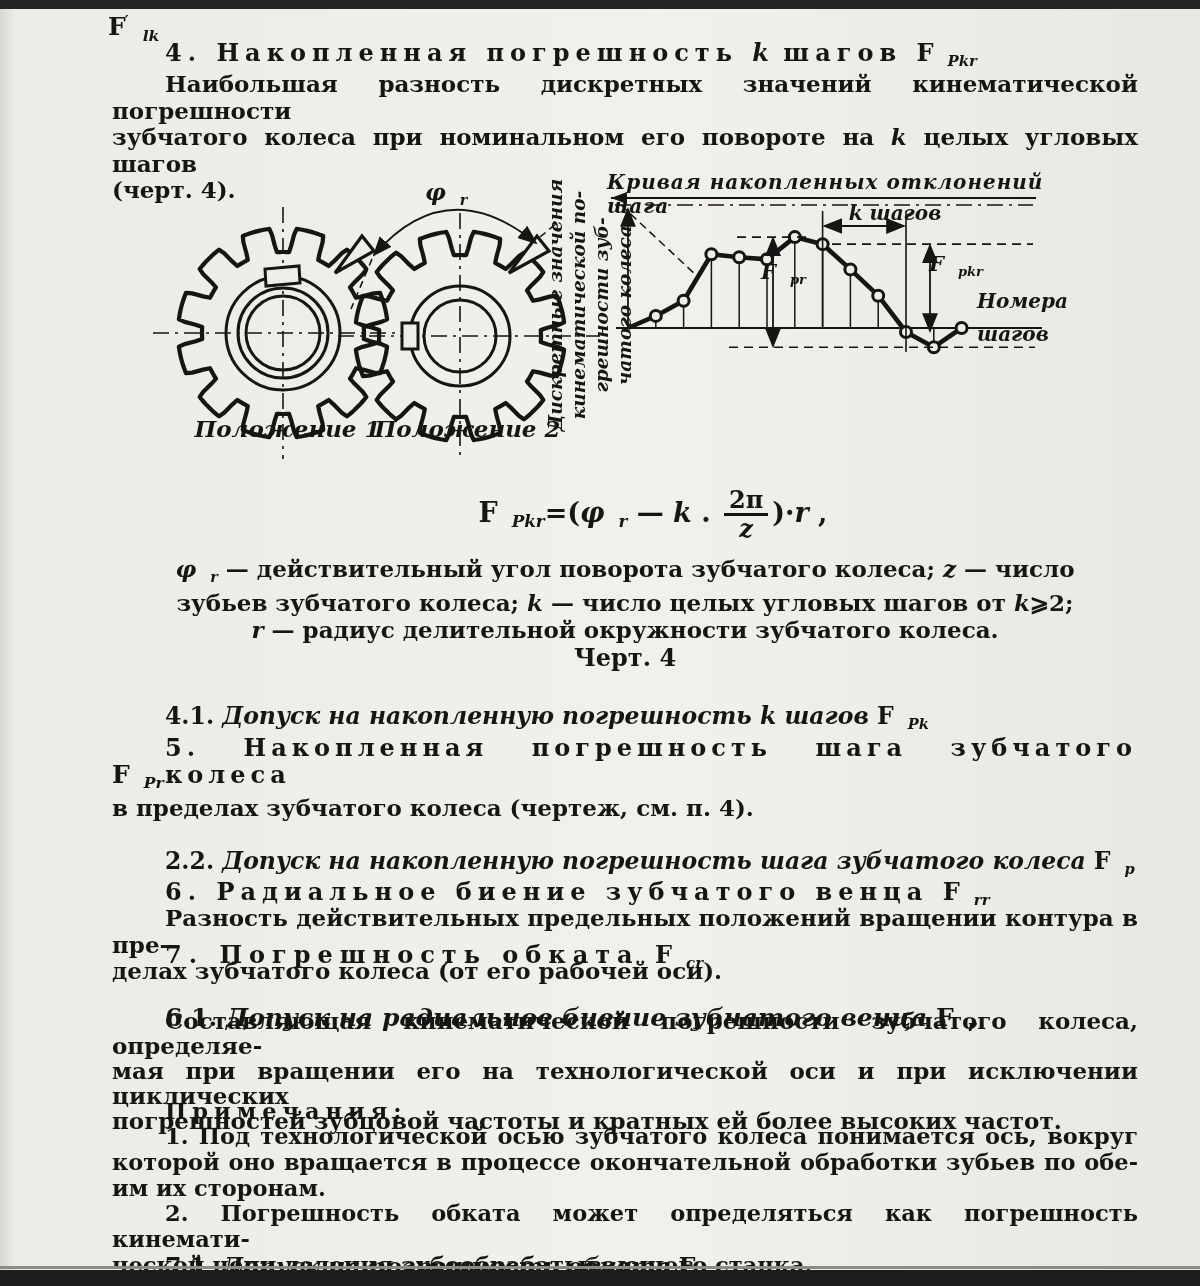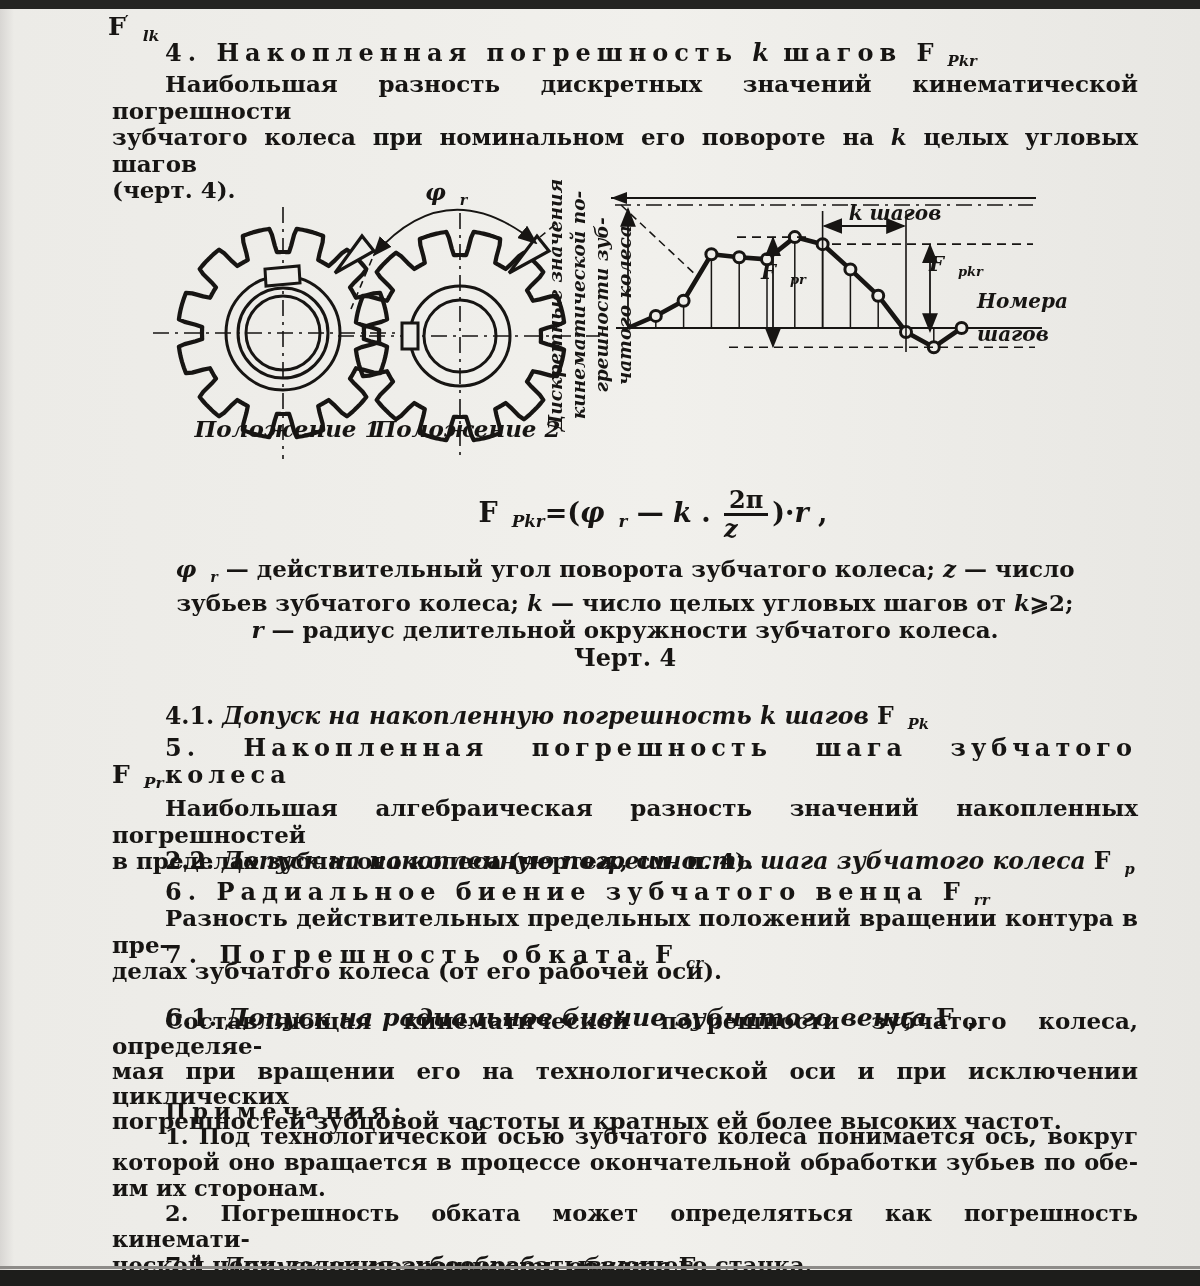--- a/index.html
+++ b/index.html
@@ -115,6 +115,7 @@
       </g>
   </svg>
 
+  <div class="abs hand" style="left:512px;top:5px;width:440px;font-size:20px;letter-spacing:1px">Кривая накопленных отклонений шага</div>
   <div class="abs hand ce" style="left:700px;top:36px;width:200px;font-size:20px">k шагов</div>
   <div class="abs hand" style="left:666px;top:94px;font-size:21px">
     <span>F</span><sub class="s">pr</sub>

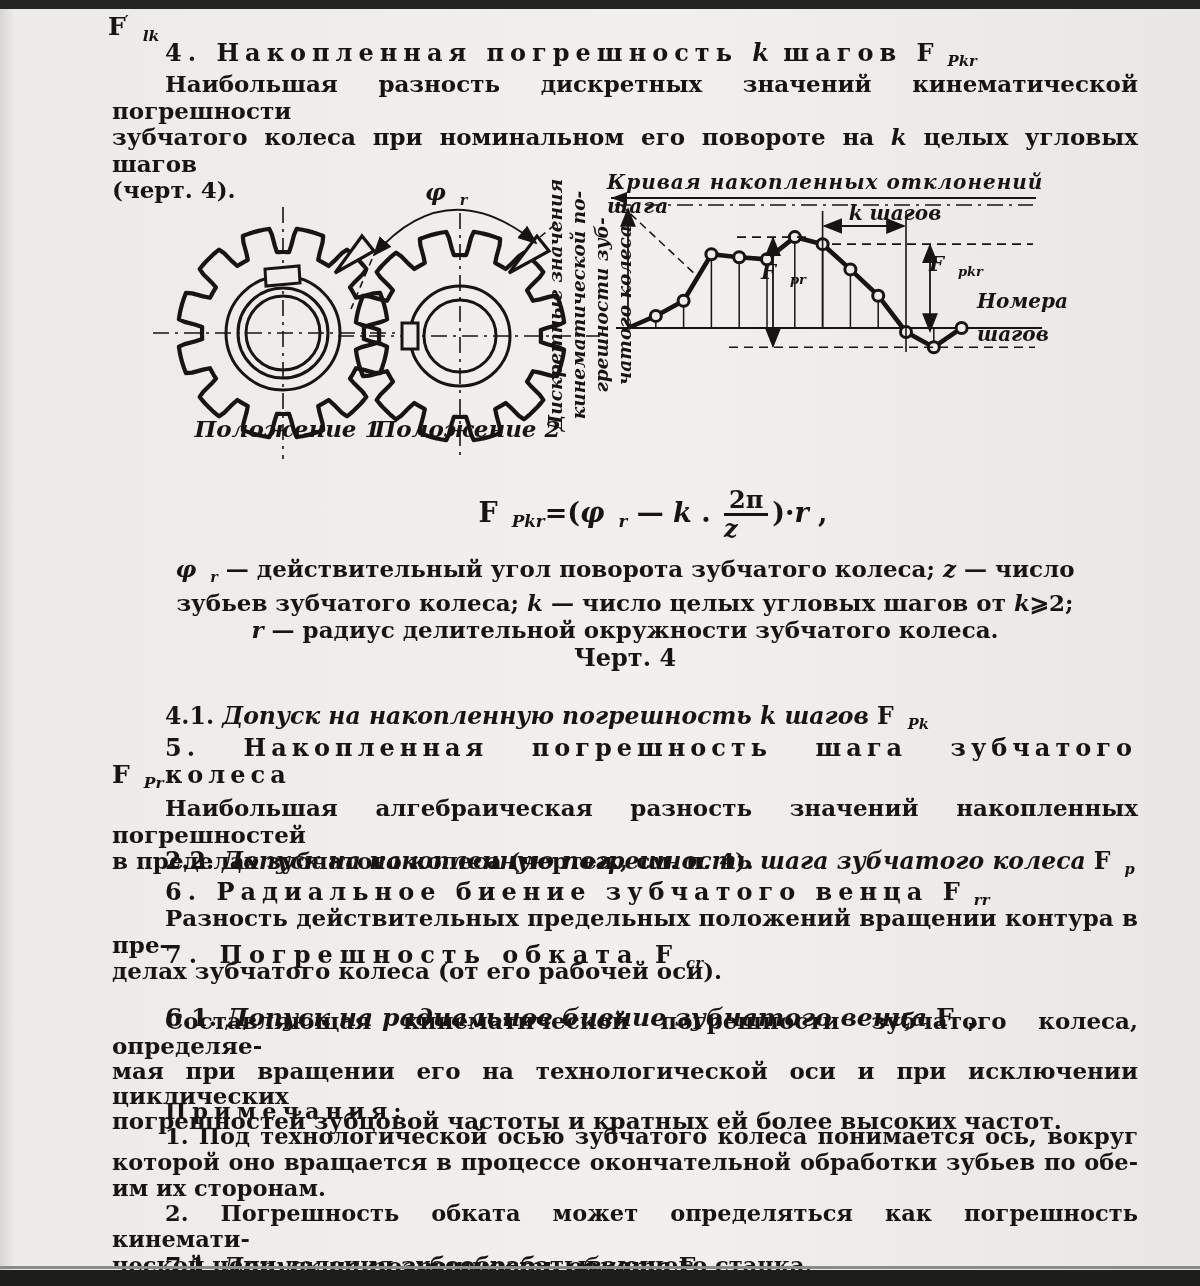--- a/index.html
+++ b/index.html
@@ -20,7 +20,7 @@
   sub.s{font-size:62%;font-style:italic;letter-spacing:0;vertical-align:-0.35em;margin-left:14px;font-weight:700}
   sup.pr{font-size:60%;letter-spacing:0;margin-left:-1px}
   .hand{font-style:italic;font-weight:700;color:#171513}
-  .frac{display:inline-flex;flex-direction:column;vertical-align:middle;text-align:left;margin:0 4px}
+  .frac{display:inline-flex;flex-direction:column;vertical-align:middle;text-align:center;margin:0 4px}
   .ft{border-bottom:3px solid #171513;padding:0 5px;font-size:24px;line-height:27px;font-weight:700}
   .fb{font-size:24px;line-height:26px;font-weight:700}
   .band-top{left:0;top:0;width:1200px;height:9px;background:#242422}

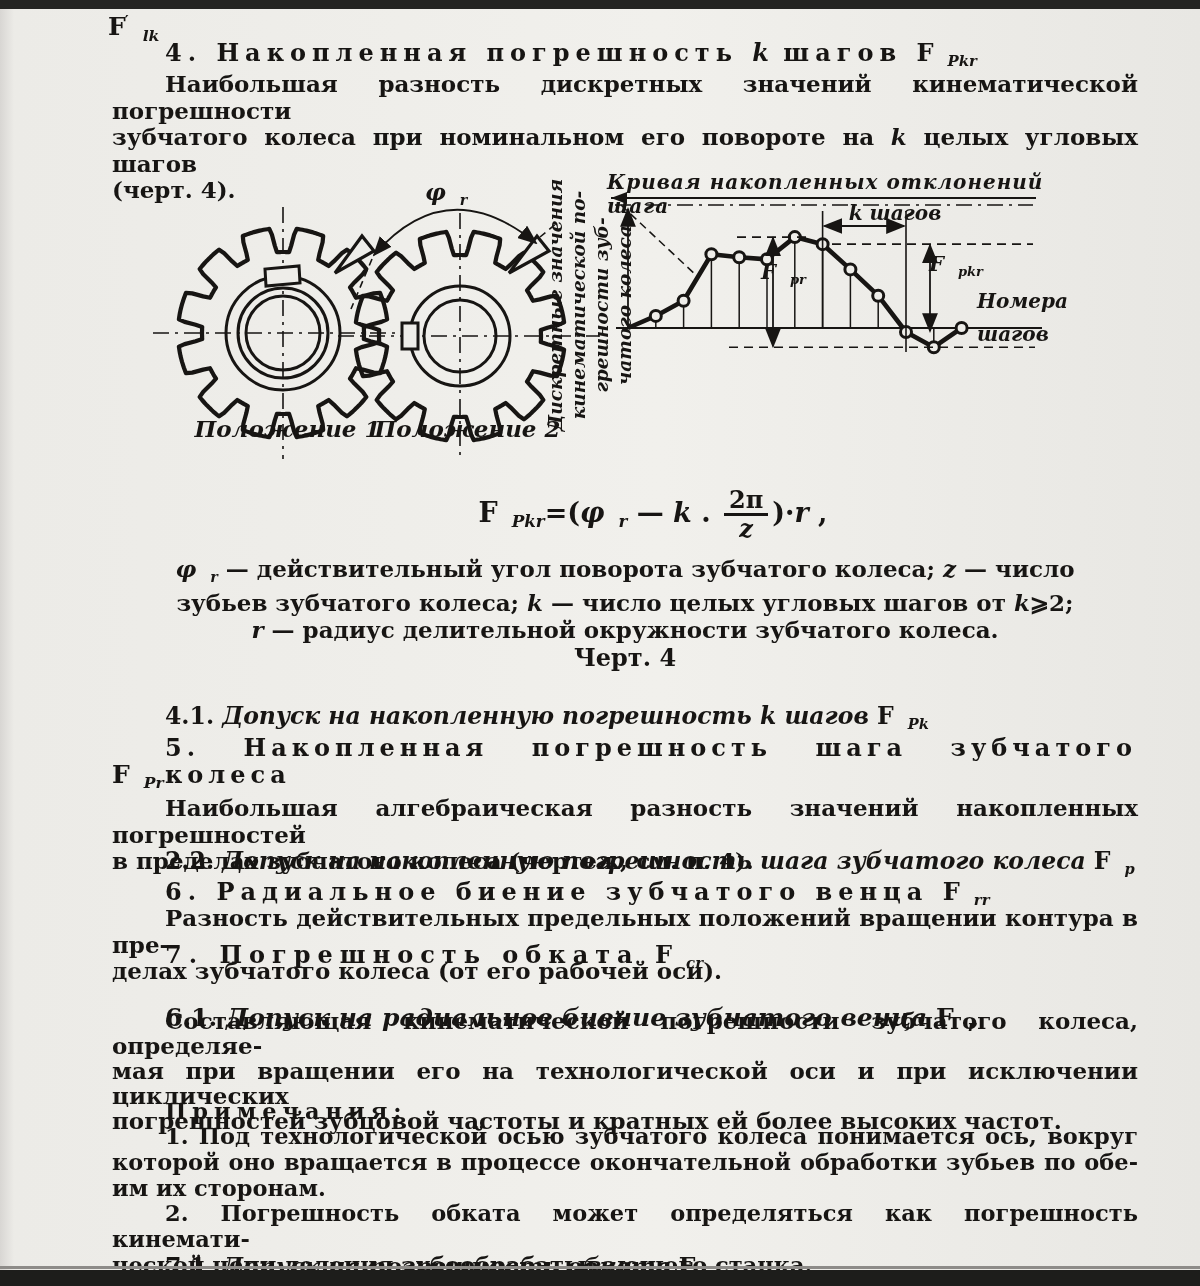--- a/index.html
+++ b/index.html
@@ -169,7 +169,6 @@
 </div>
 
 <div class="abs ln" style="left:112px;top:795px;width:1026px">
-  <div class="j ind">Наибольшая алгебраическая разность значений накопленных погрешностей</div>
   <div>в пределах зубчатого колеса (чертеж, см. п. 4).</div>
 </div>
 

